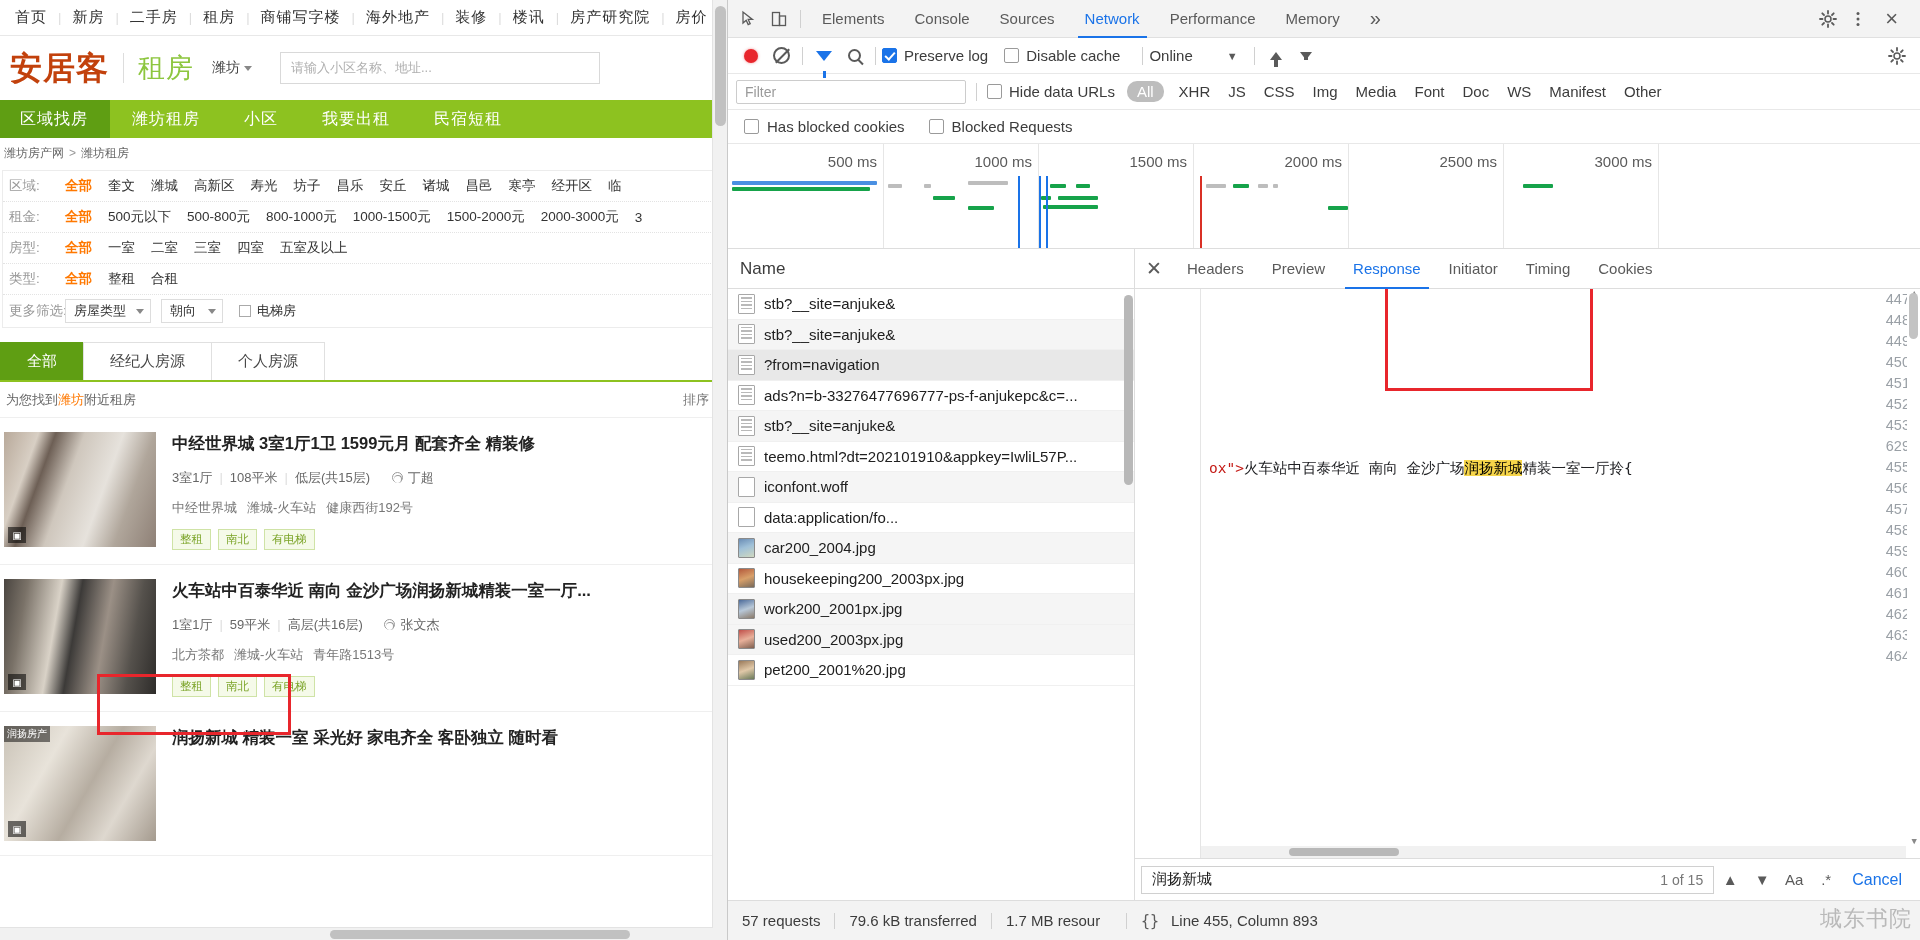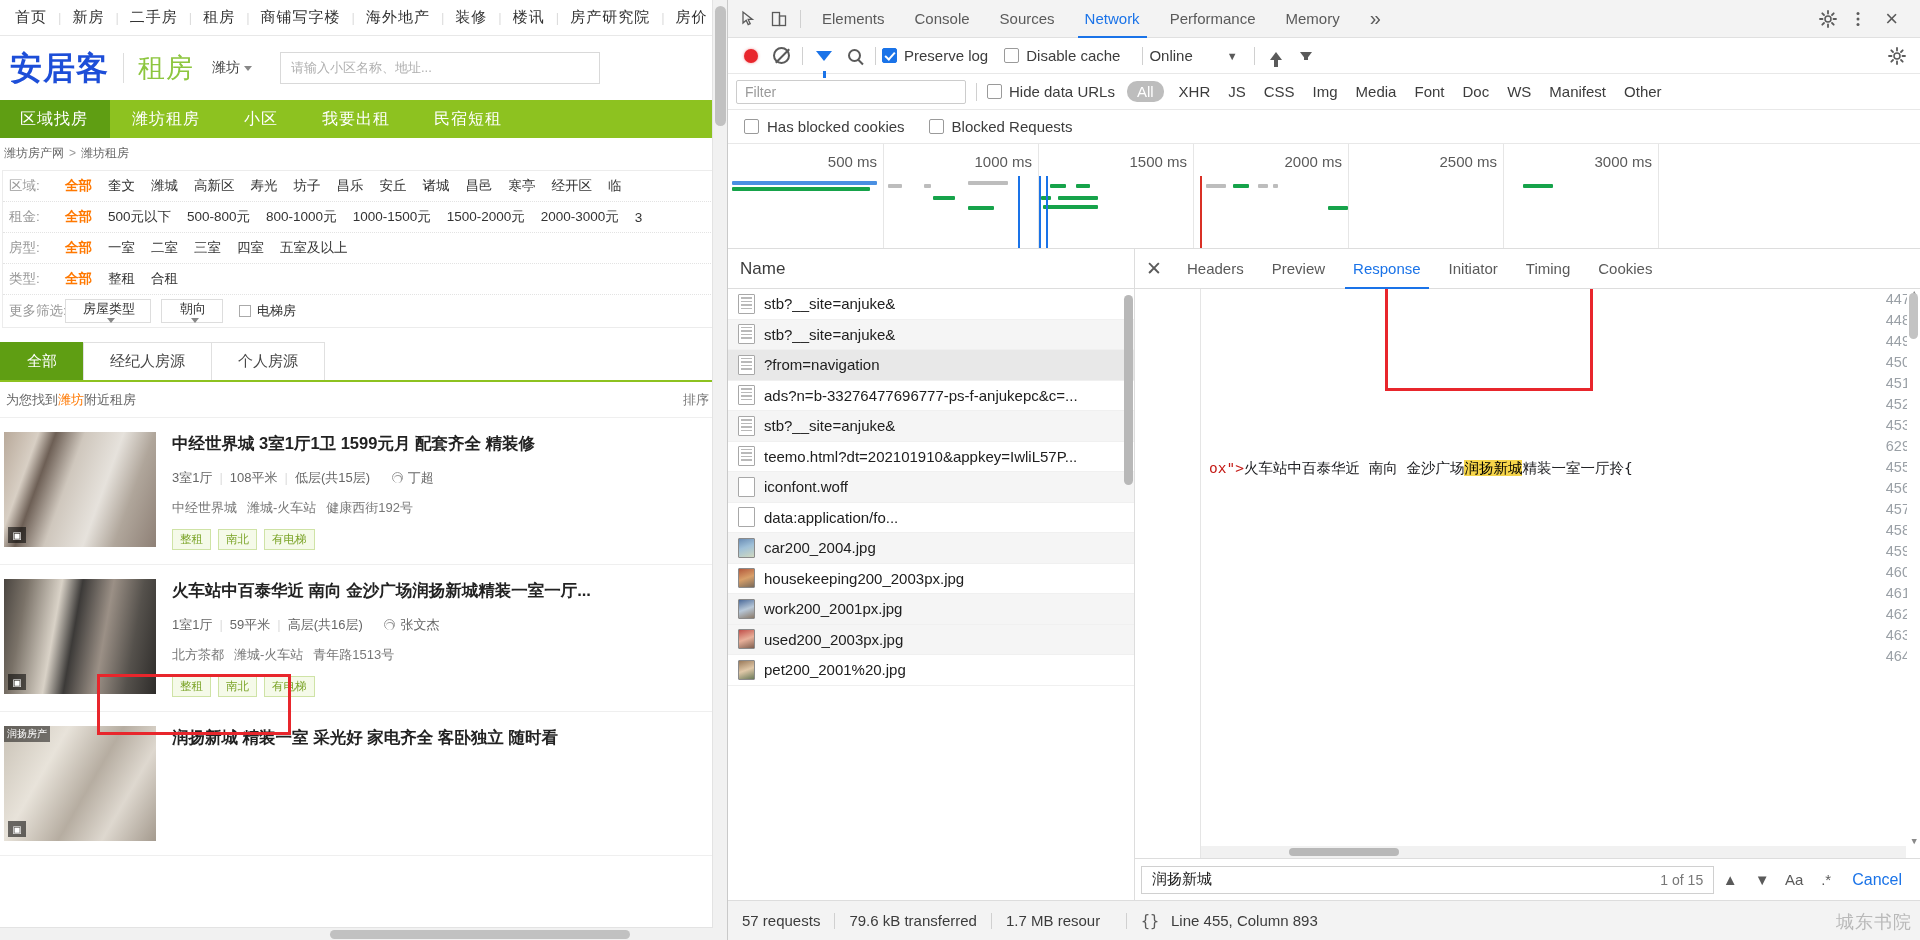--- a/index.html
+++ b/index.html
@@ -32,7 +32,7 @@
   
   .logorow { height: 64px; display: flex; align-items: center; padding: 0 10px; position: relative; }
   .logo {
-    font-size: 32px; font-weight: bold; color: #1d4ed8; letter-spacing: 1px;
+    font-size: 32px; font-weight: bold; color: #c2410c; letter-spacing: 1px;
     line-height: 1;
   }
   .logo-div { width:1px; height:30px; background:#ddd; margin: 0 14px; }

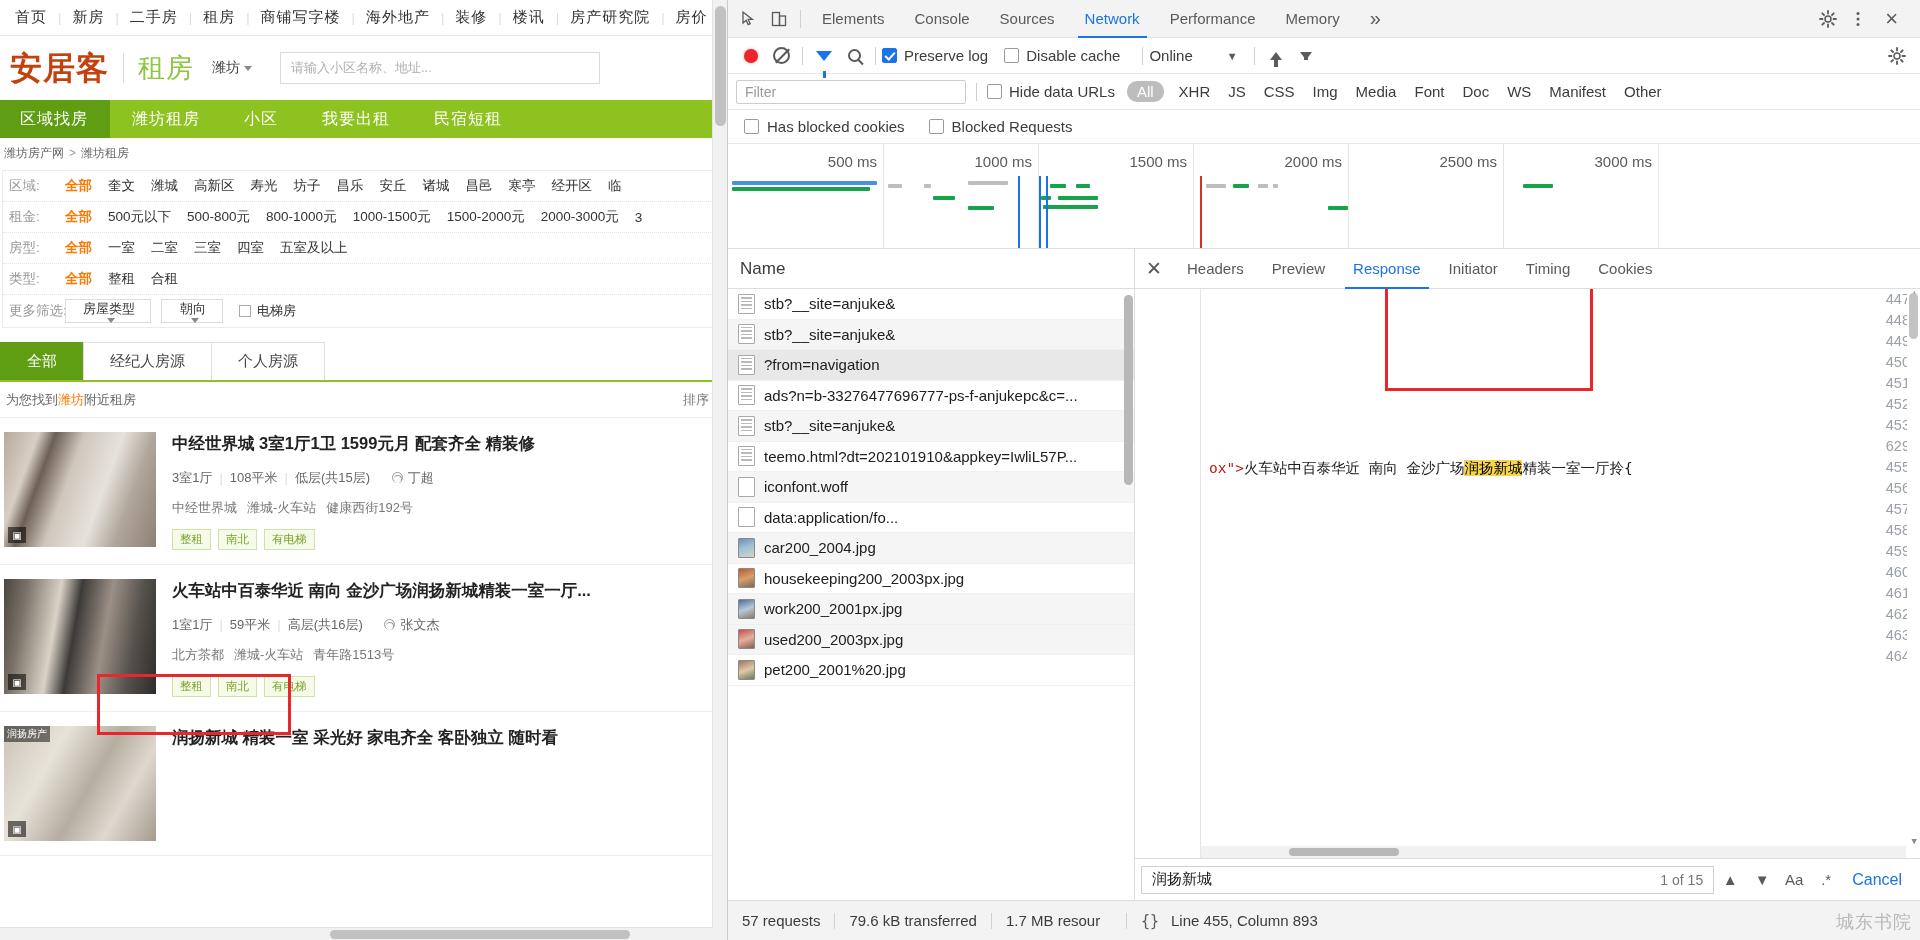--- a/index.html
+++ b/index.html
@@ -69,7 +69,7 @@
   .sel-dd {
     display: inline-flex; align-items: center; justify-content: space-between;
     border: 1px solid #ddd; height: 24px; padding: 0 6px 0 8px; font-size: 13px; color: #333;
-    margin-right: 10px; background: #fff; flex-direction: column;
+    margin-right: 10px; background: #fff;
   }
   .chk { display:inline-flex; align-items:center; font-size:13px; color:#333; margin-left: 6px;}
   .chkbox { width: 12px; height: 12px; border: 1px solid #aaa; margin-right: 6px; background: #fff; }

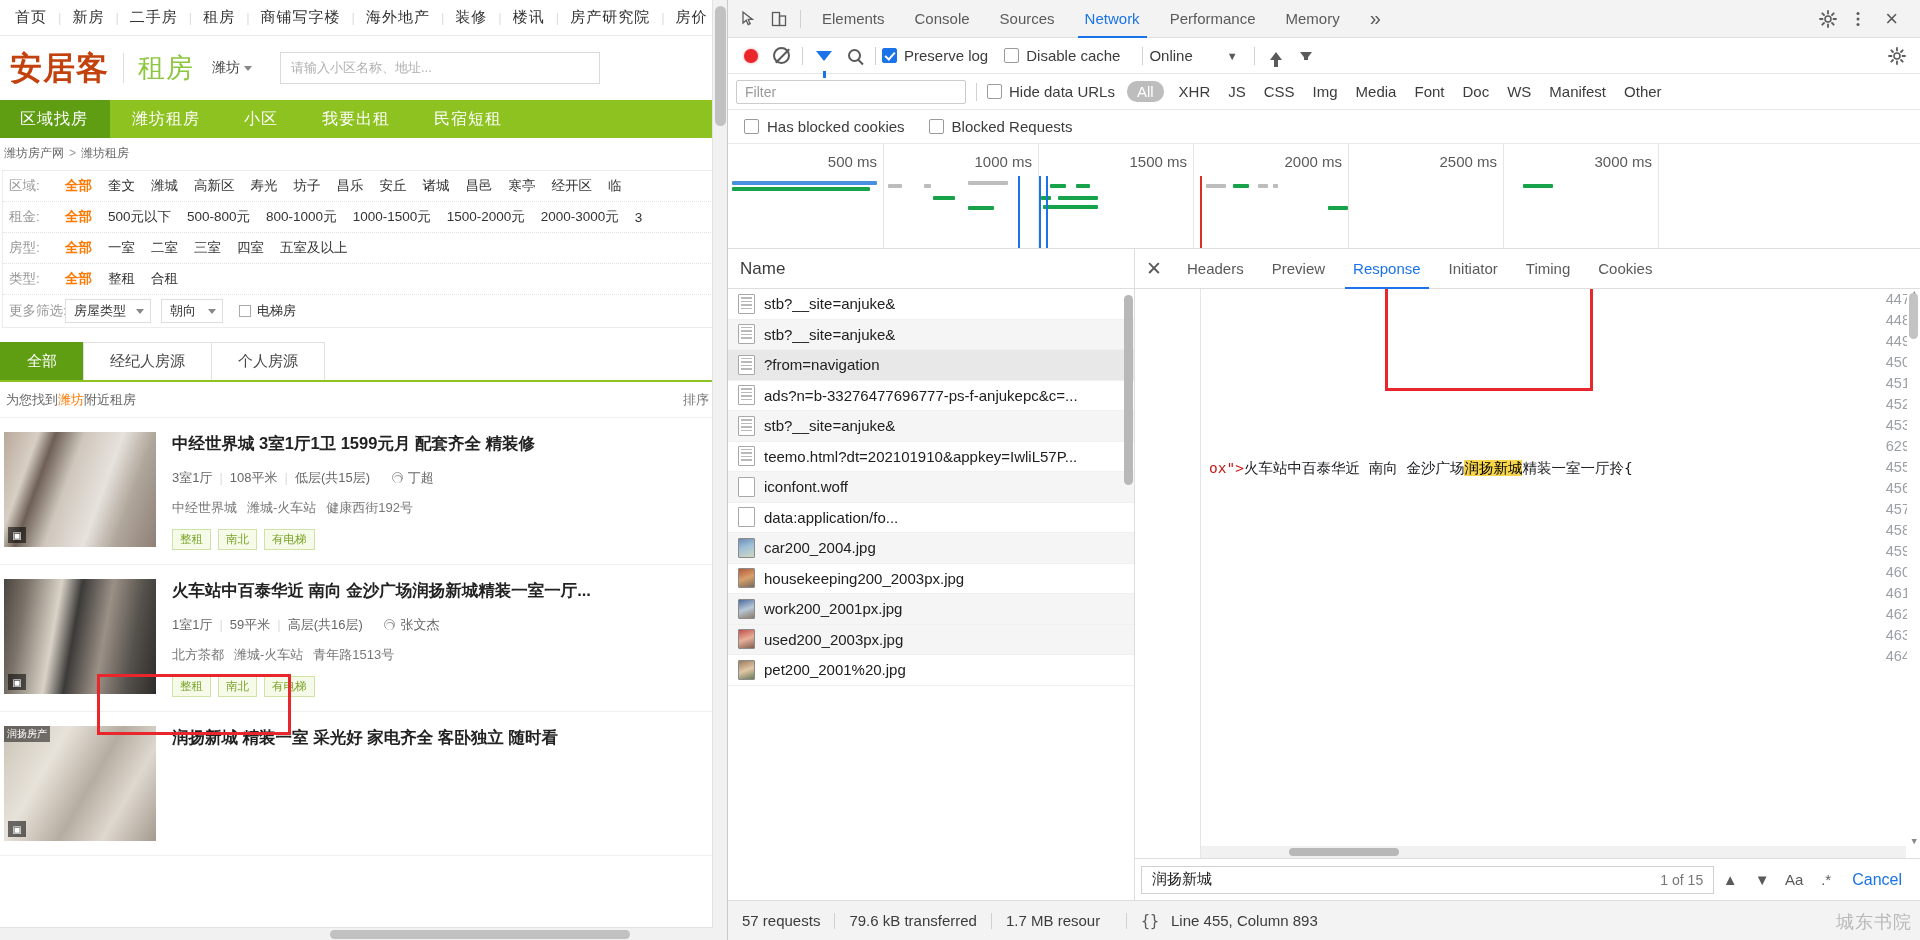--- a/index.html
+++ b/index.html
@@ -234,7 +234,7 @@
   .st-sep{ width:1px;height:16px;background:#d0d0d0;}
   .curly{ font-family:"DejaVu Sans Mono",monospace; color:#5a5a5a; padding:0 10px 0 14px; font-size:15px;}
 
-  .wm { position:absolute; right:8px; bottom:6px; font-size:18px; color:#b9b9b9; letter-spacing:1px; z-index:50;}
+  .wm { position:absolute; right:8px; bottom:6px; font-size:22px; color:#b9b9b9; letter-spacing:1px; z-index:50;}
 
   
   .pg-hscroll{position:absolute;left:0;bottom:0;width:713px;height:13px;background:#f1f1f1;border-top:1px solid #e3e3e3;}

